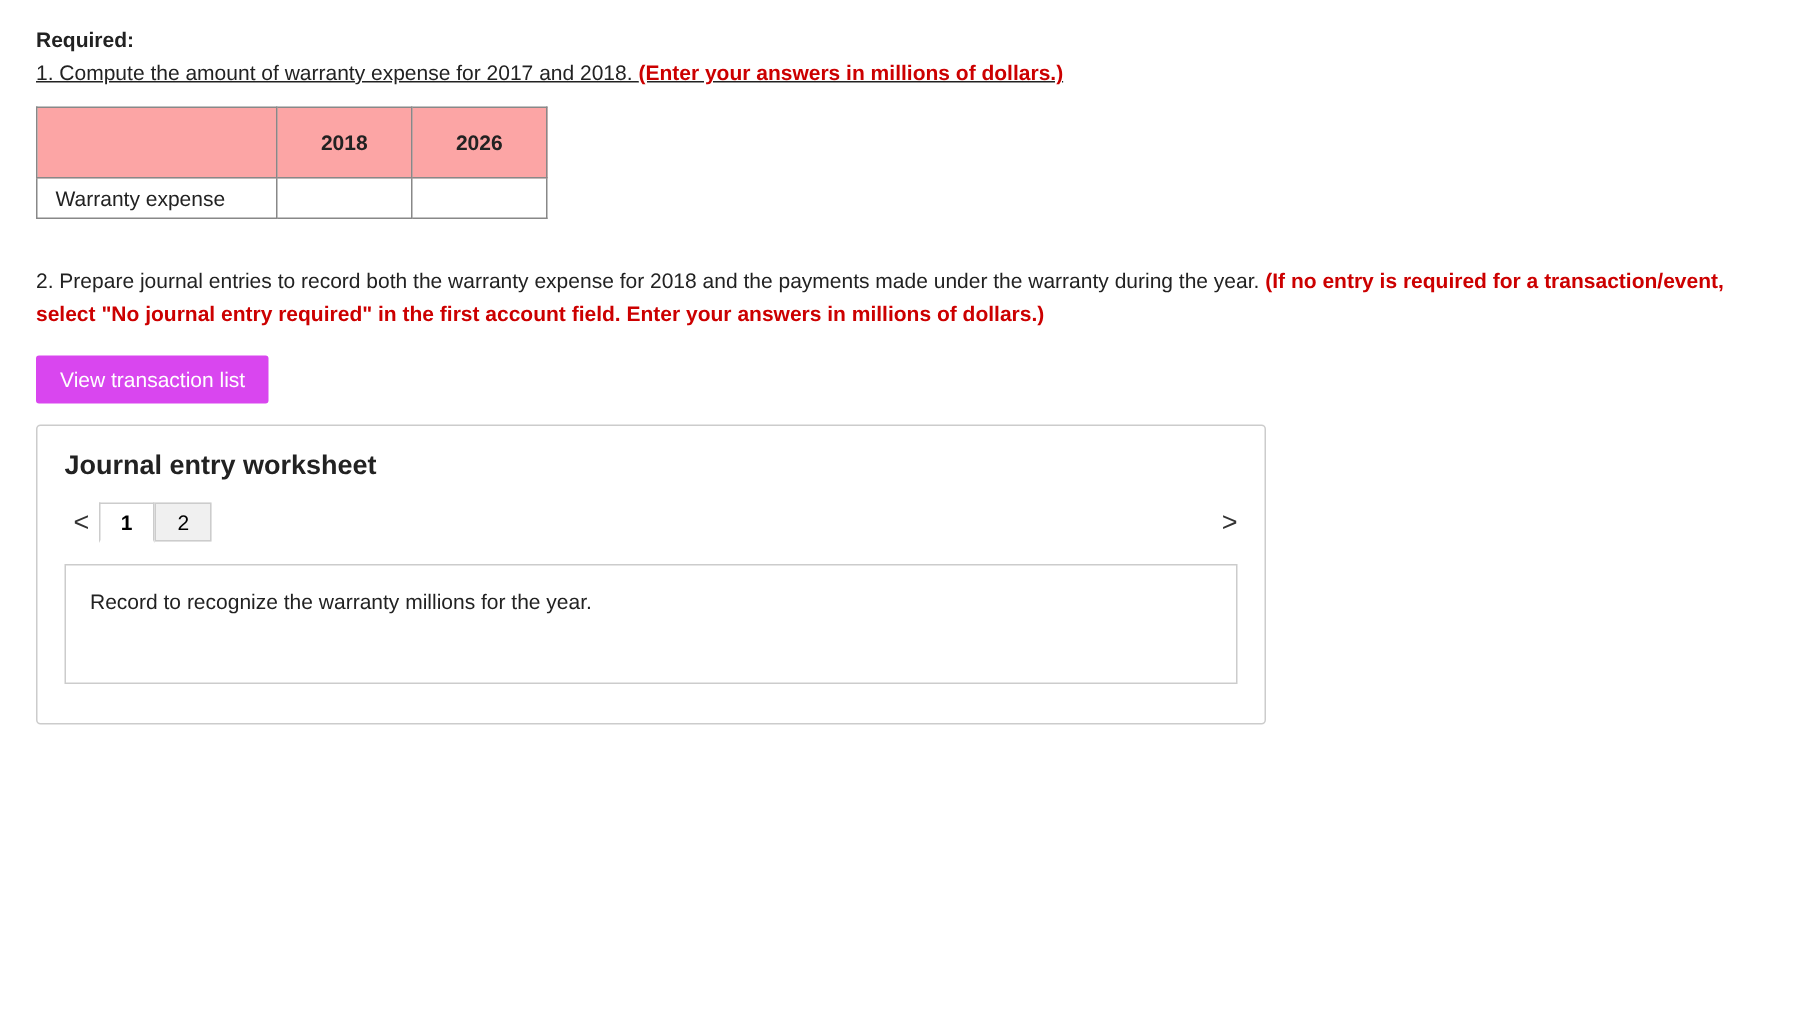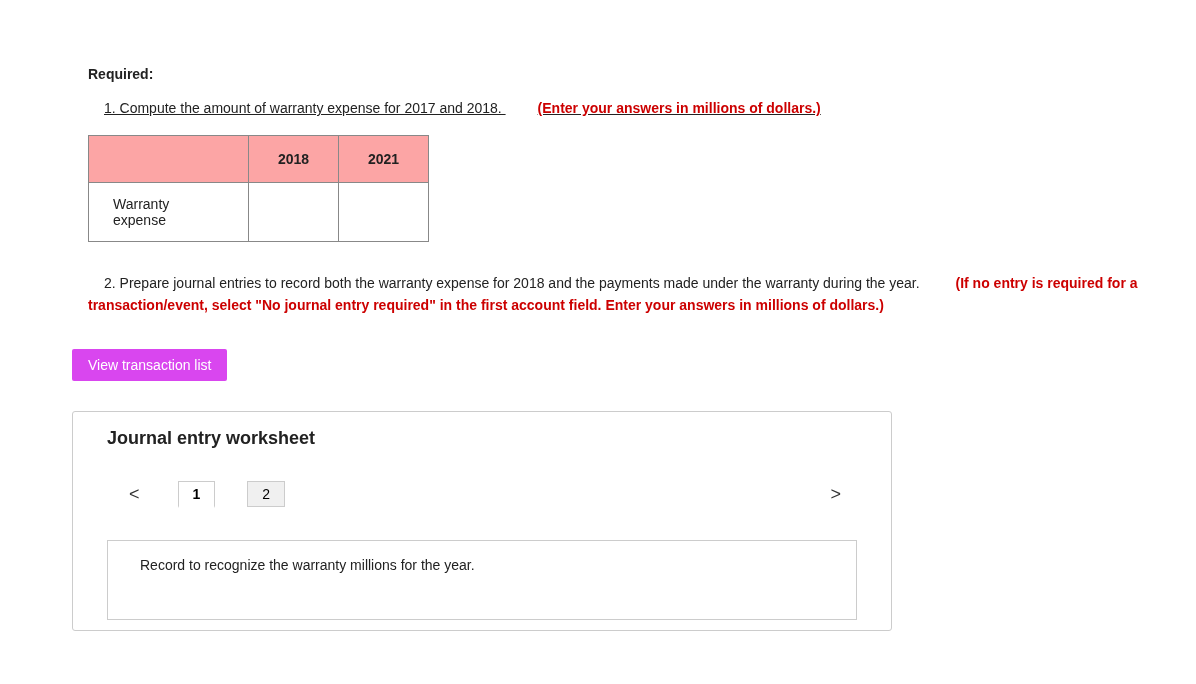--- a/index.html
+++ b/index.html
@@ -4,7 +4,7 @@
   <style>
     * {
       box-sizing: border-box;
-      margin: 16px;
+      margin: 0;
       padding: 0;
     }
     body {

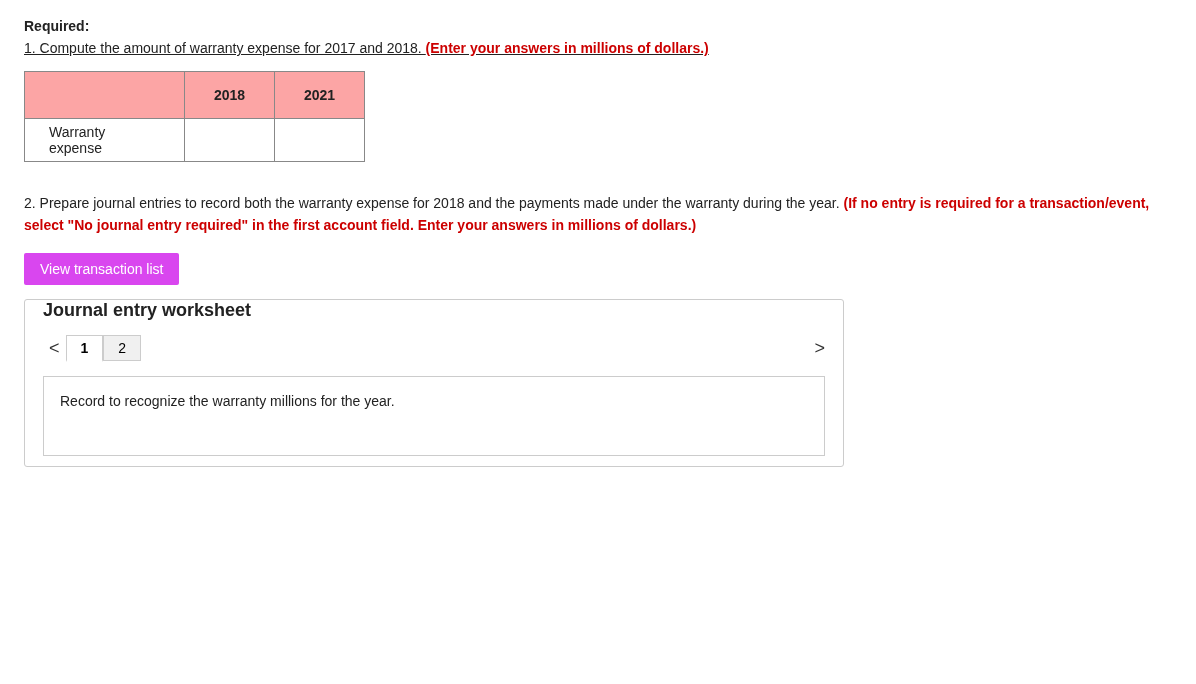--- a/index.html
+++ b/index.html
@@ -170,7 +170,7 @@
       <tr>
         <th class="corner-empty"></th>
         <th>2018</th>
-        <th>2021</th>
+        <th>2026</th>
       </tr>
     </thead>
     <tbody>

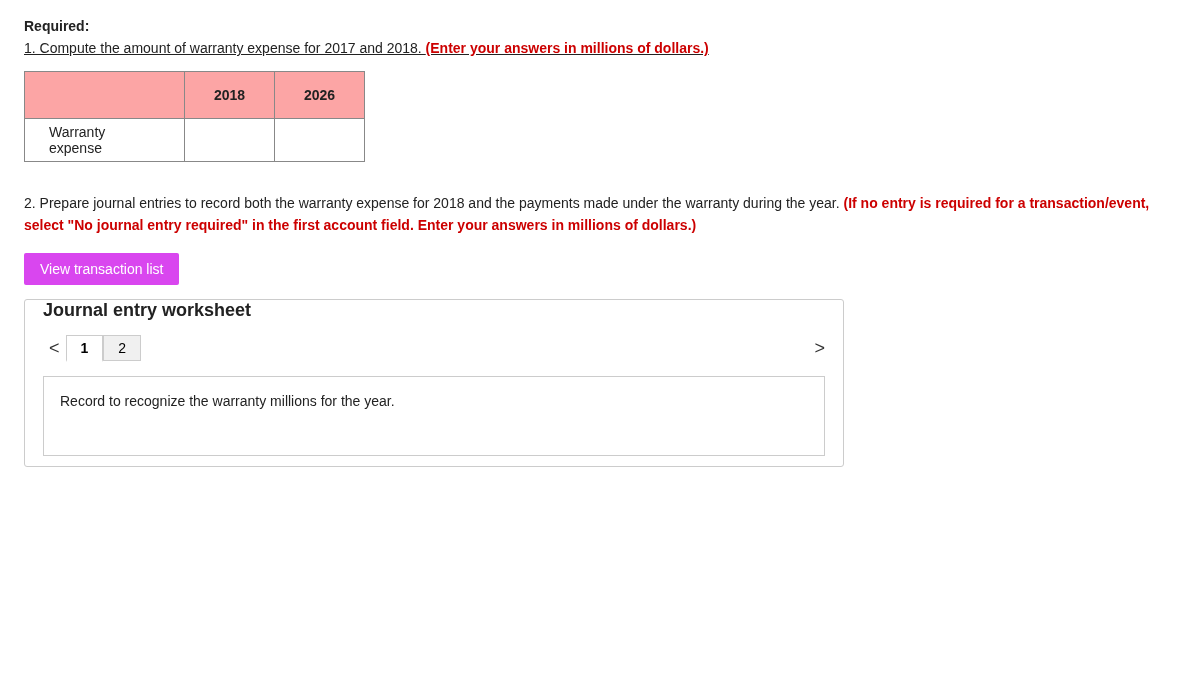--- a/index.html
+++ b/index.html
@@ -46,7 +46,7 @@
     }
     table.data-table td {
       border: 1px solid #888;
-      padding: 5px 24px;
+      padding: 5px 12px;
       font-size: 14px;
     }
     table.data-table td.label-cell {

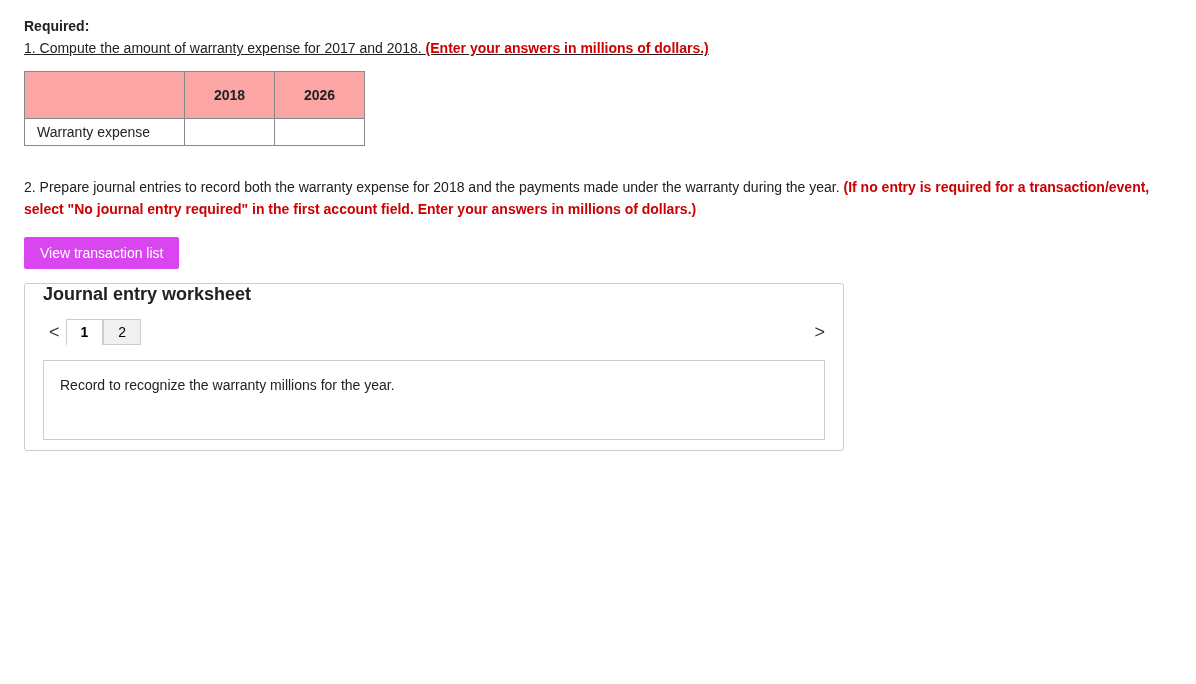--- a/index.html
+++ b/index.html
@@ -87,7 +87,7 @@
     .journal-worksheet {
       border: 1px solid #ccc;
       border-radius: 3px;
-      padding: 0 18px;
+      padding: 16px 18px;
       width: 820px;
       background: #fff;
     }

